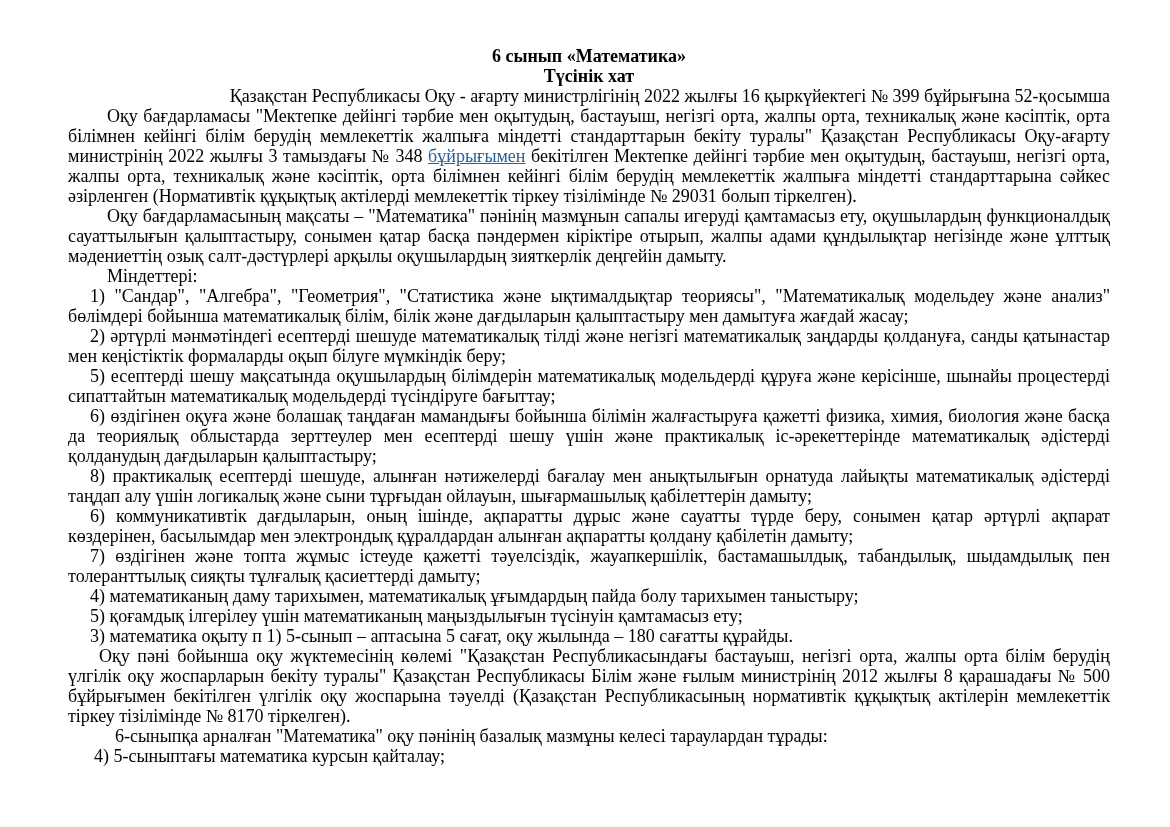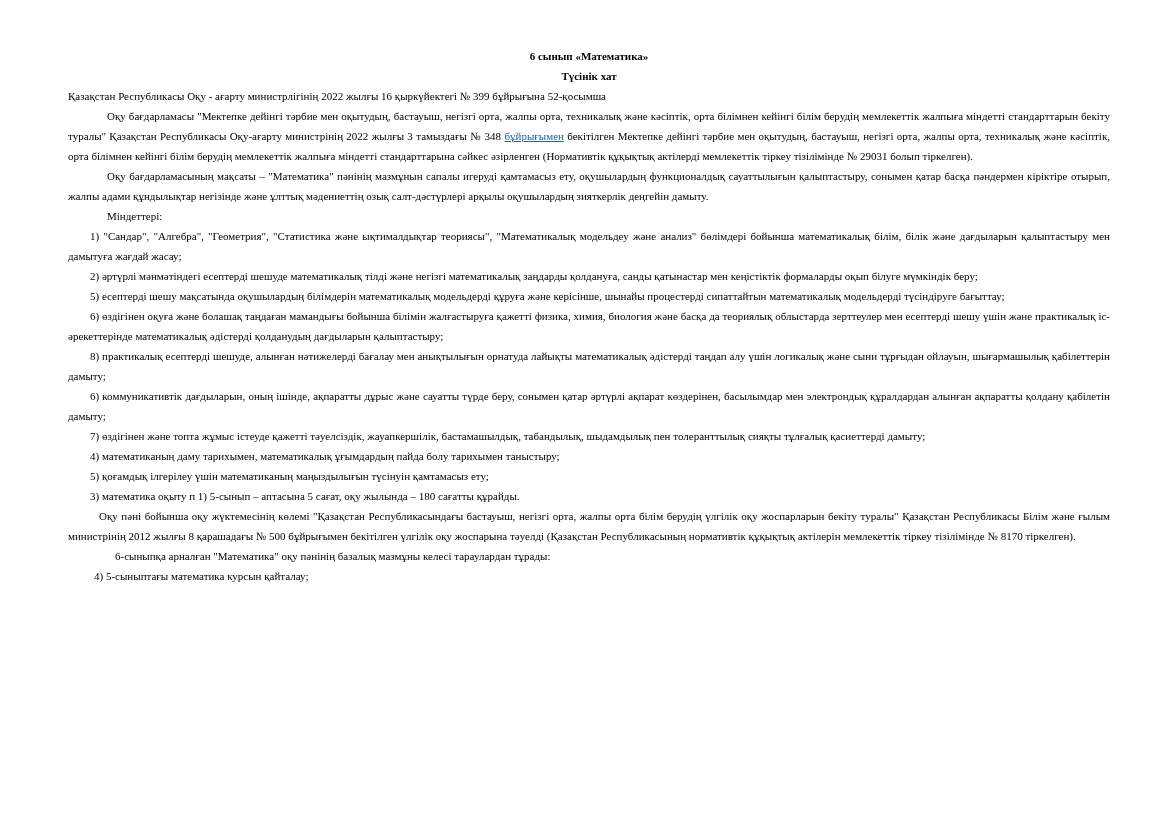--- a/index.html
+++ b/index.html
@@ -18,7 +18,7 @@
   .content {
     padding: 46px 60px 0 68px;
     font-family: "Liberation Serif", "DejaVu Serif", serif;
-    font-size: 11px;
+    font-size: 18px;
     line-height: 20px;
     text-align: justify;
   }

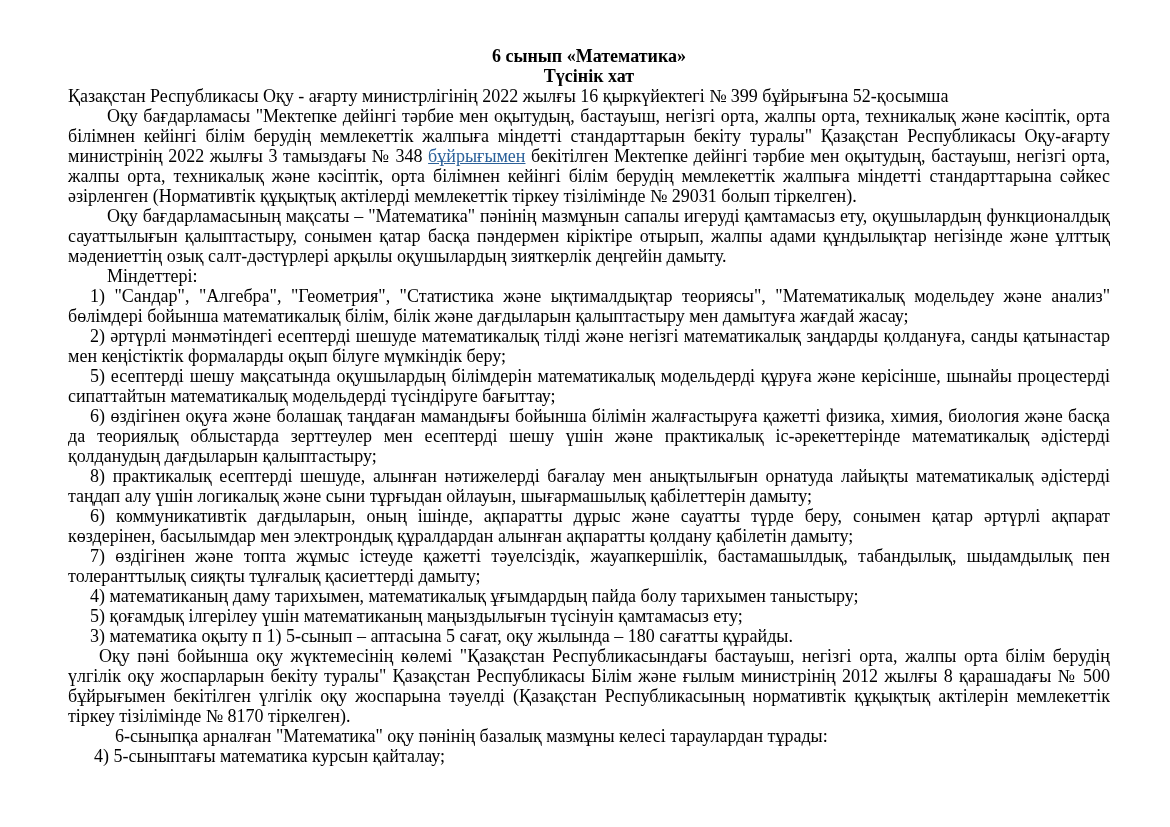--- a/index.html
+++ b/index.html
@@ -29,7 +29,7 @@
     text-indent: 0;
   }
   .annex-line {
-    text-align: left;
+    text-align: right;
     text-indent: 0;
   }
   .indent-para     { text-indent: 39px; }

